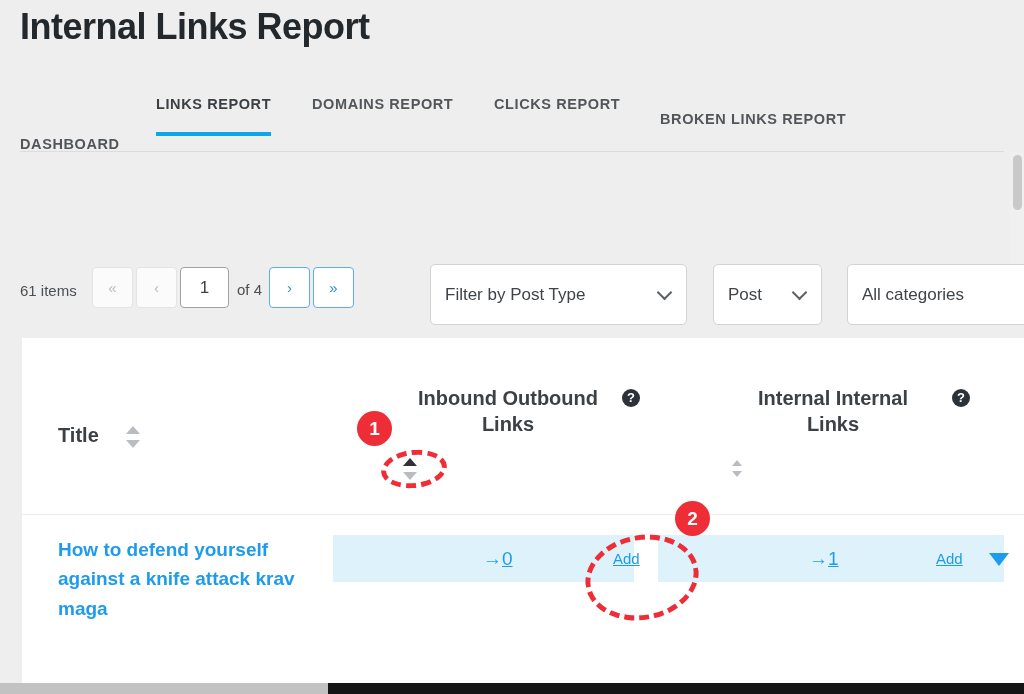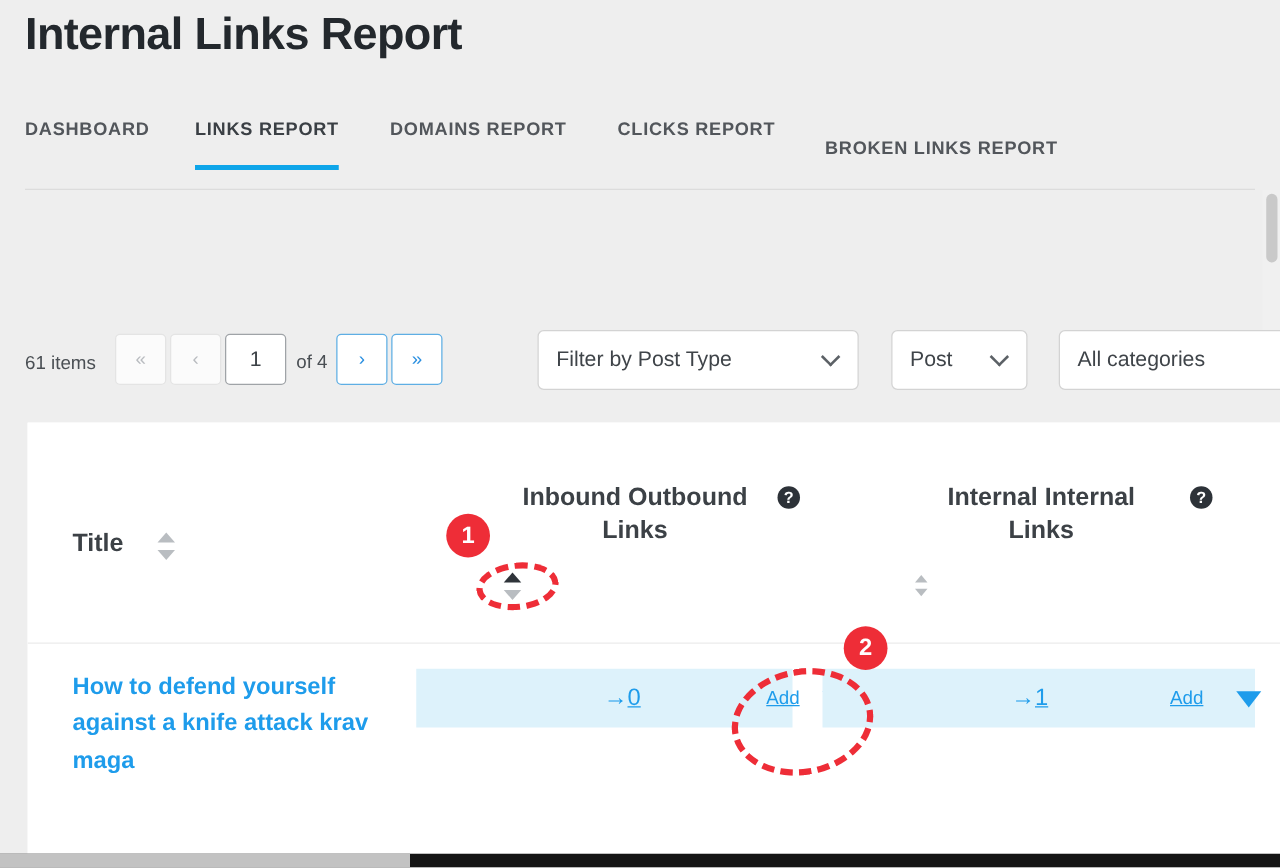--- a/index.html
+++ b/index.html
@@ -359,7 +359,7 @@
   <div class="page-title">Internal Links Report</div>
 
   <div class="tabs">
-    <div class="tab" style="left:0px;">DASHBOARD</div>
+    <div class="tab" style="left:0px;margin-top:40px;">DASHBOARD</div>
     <div class="tab active" style="left:136px;">LINKS REPORT</div>
     <div class="tab" style="left:292px;">DOMAINS REPORT</div>
     <div class="tab" style="left:474px;">CLICKS REPORT</div>

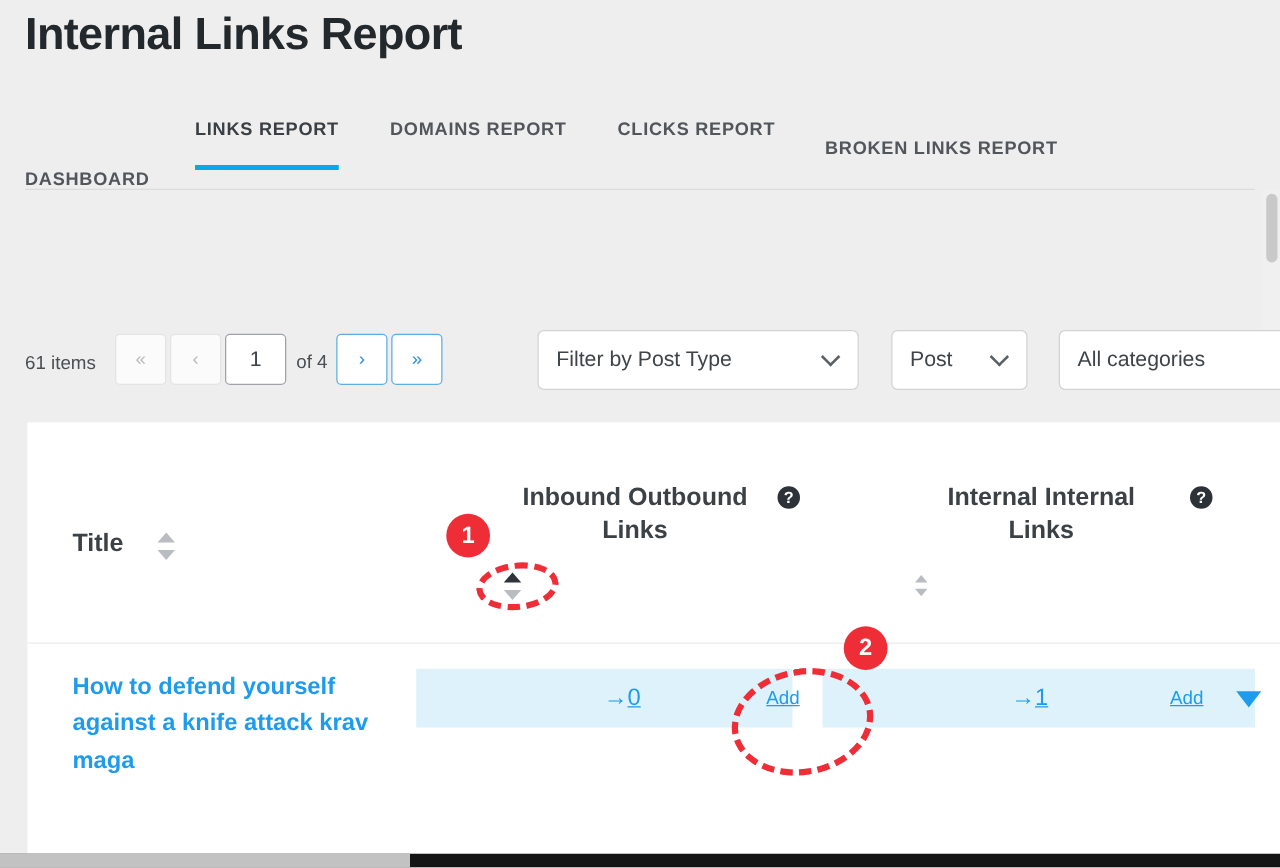--- a/index.html
+++ b/index.html
@@ -126,7 +126,7 @@
   .select-box {
     position: absolute;
     top: 2px;
-    height: 48px;
+    height: 61px;
     box-sizing: border-box;
     background: #fff;
     border: 1px solid #d3d3d3;

